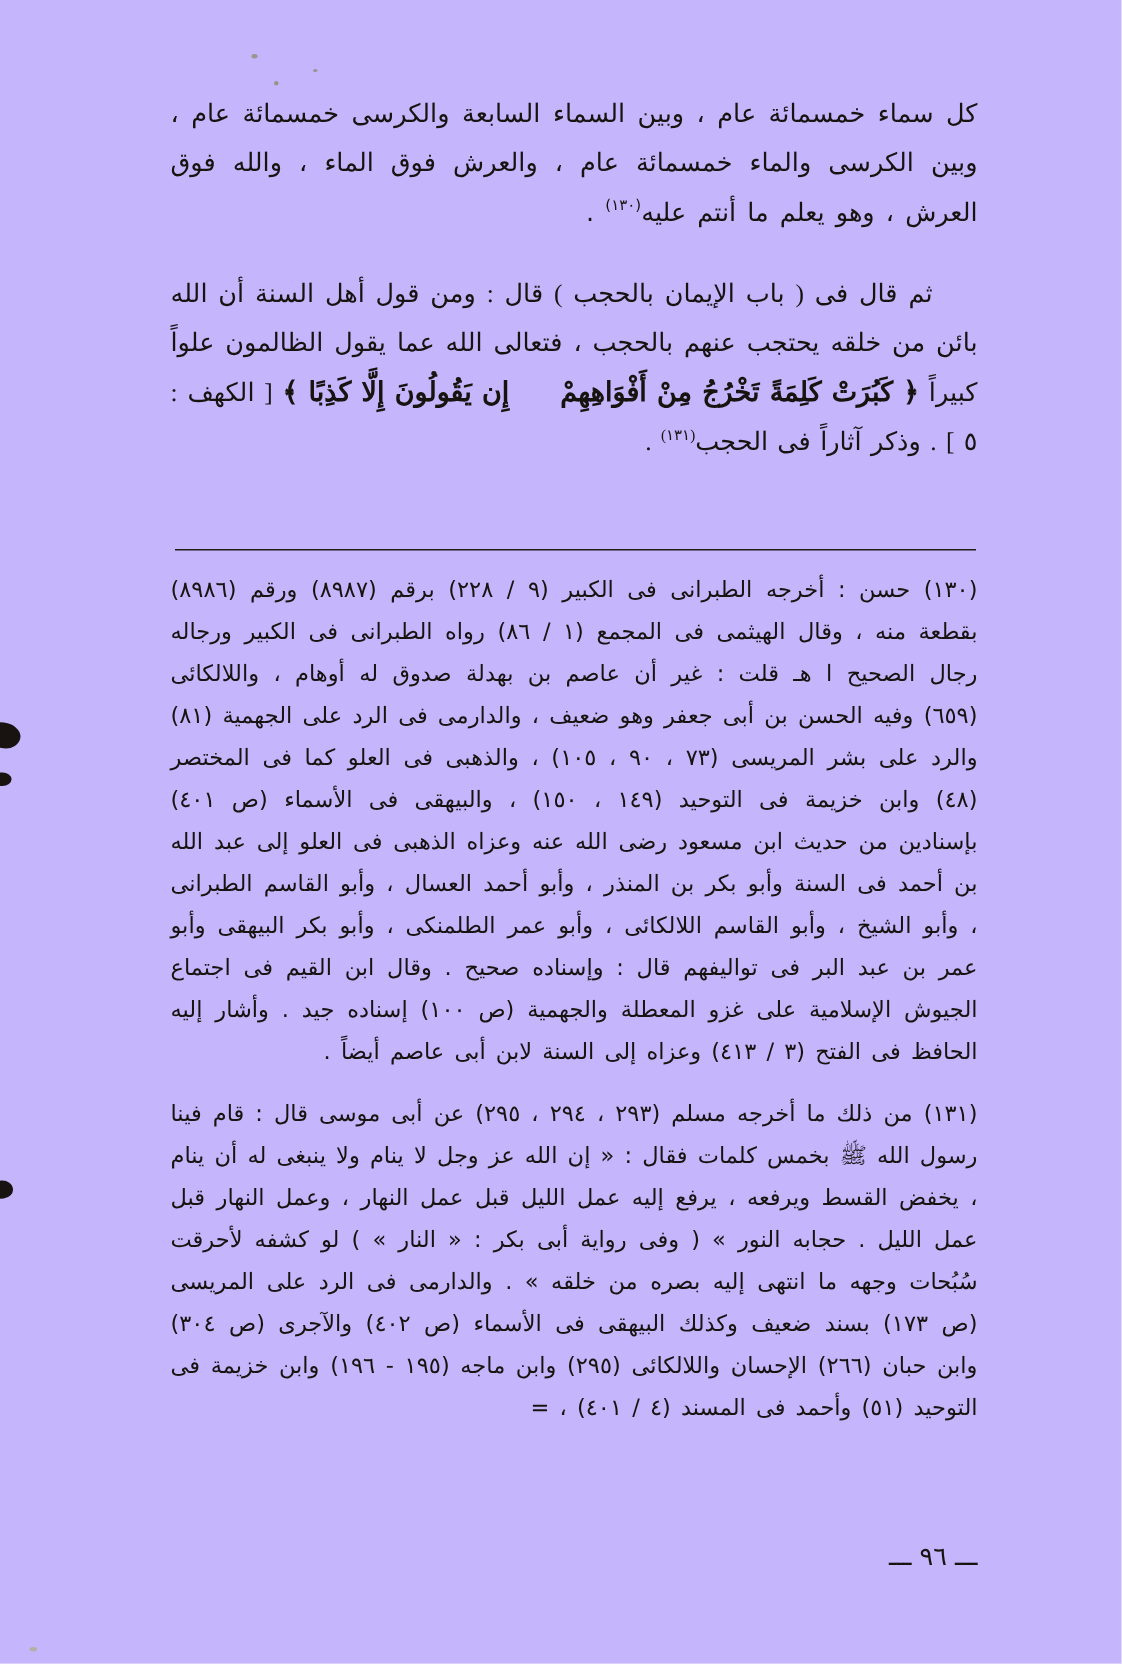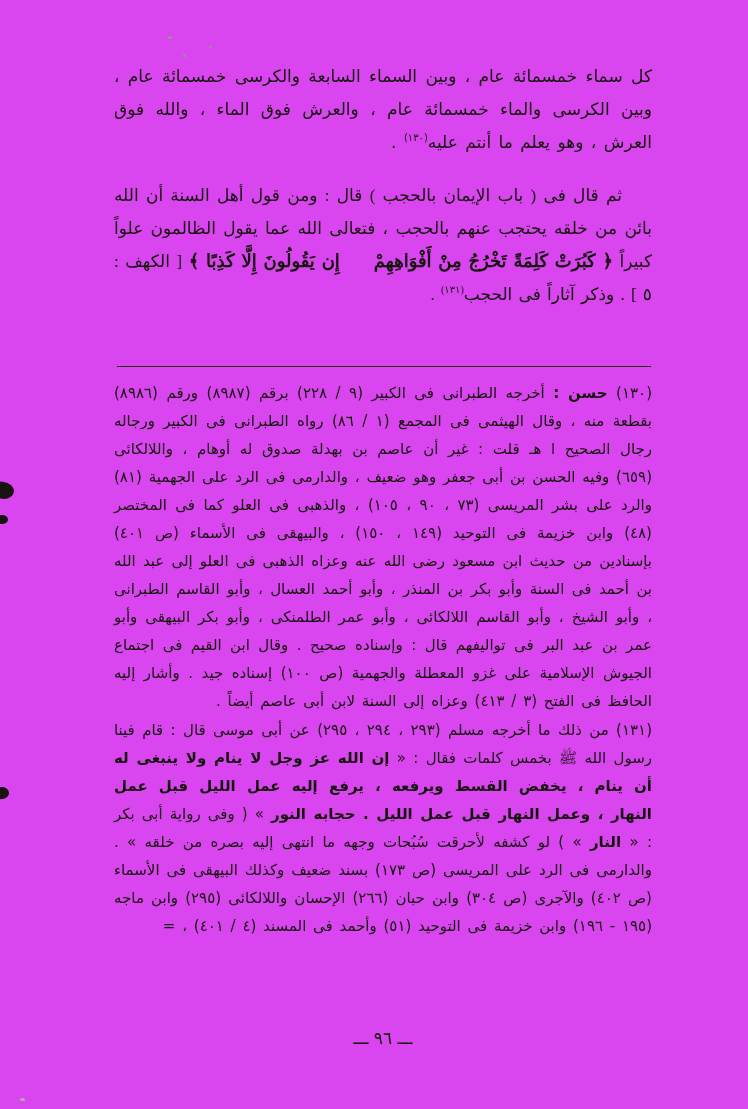--- a/index.html
+++ b/index.html
@@ -14,7 +14,7 @@
   }
   .page {
     position: absolute; inset: 0;
-    background: #d946ef;
+    background: #c4b5fd;
   }
   
   .main-text {

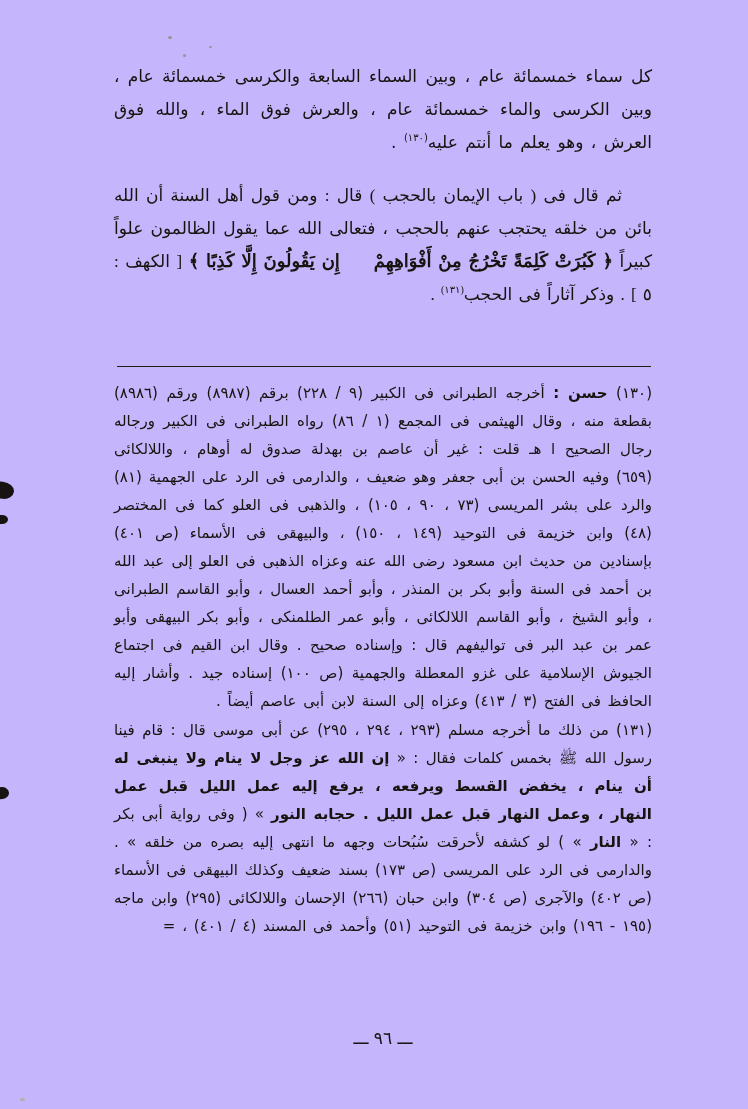--- a/index.html
+++ b/index.html
@@ -54,7 +54,7 @@
   }
   .footnote { margin: 0; }
   .footnote + .footnote { margin-top: 1px; }
-  .b { font-weight: bold; }
+  .b { font-weight: normal; }
   
   .page-number {
     position: absolute;

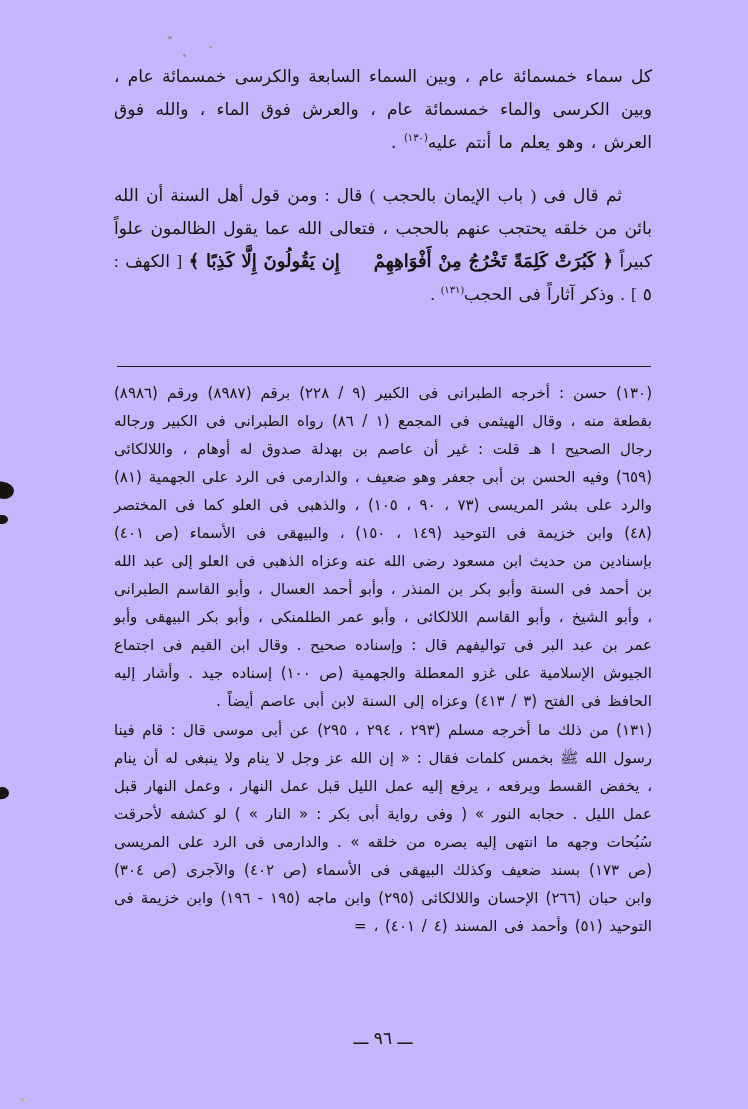--- a/index.html
+++ b/index.html
@@ -53,7 +53,7 @@
     word-spacing: 2px;
   }
   .footnote { margin: 0; }
-  .footnote + .footnote { margin-top: 1px; }
+  .footnote + .footnote { margin-top: 13px; }
   .b { font-weight: normal; }
   
   .page-number {

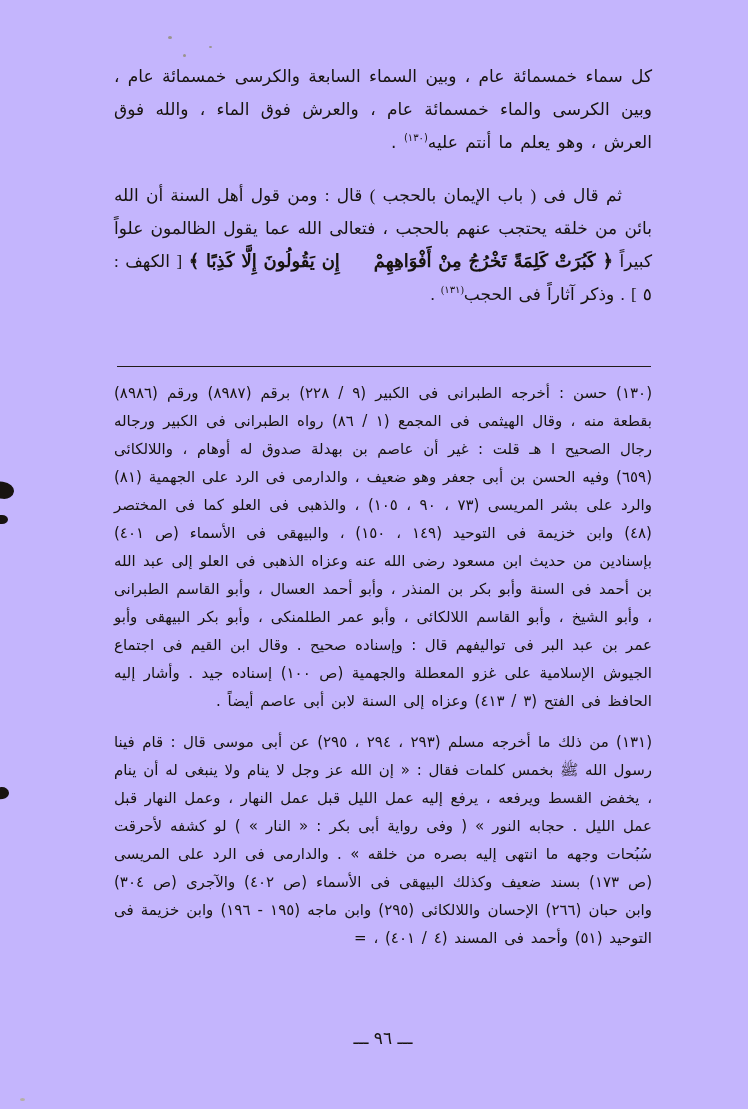--- a/index.html
+++ b/index.html
@@ -59,7 +59,6 @@
   .page-number {
     position: absolute;
     top: 1028px; right: 96px; width: 538px;
-    text-align: center;
     direction: rtl;
     font-size: 17px;
     letter-spacing: 1px;

